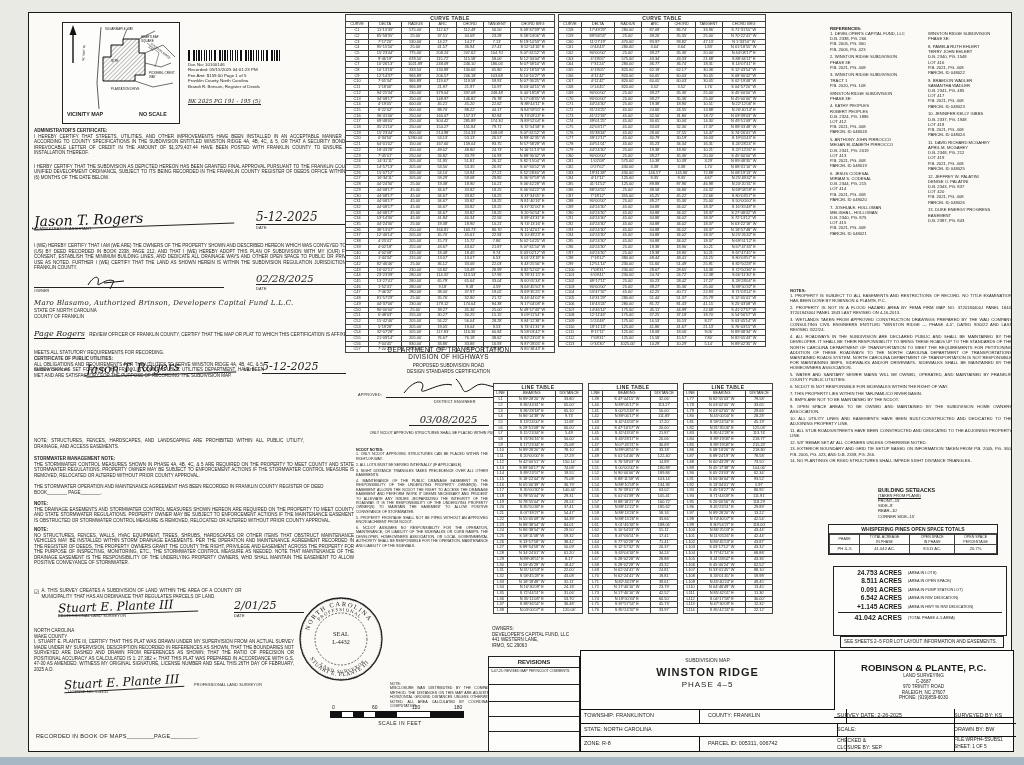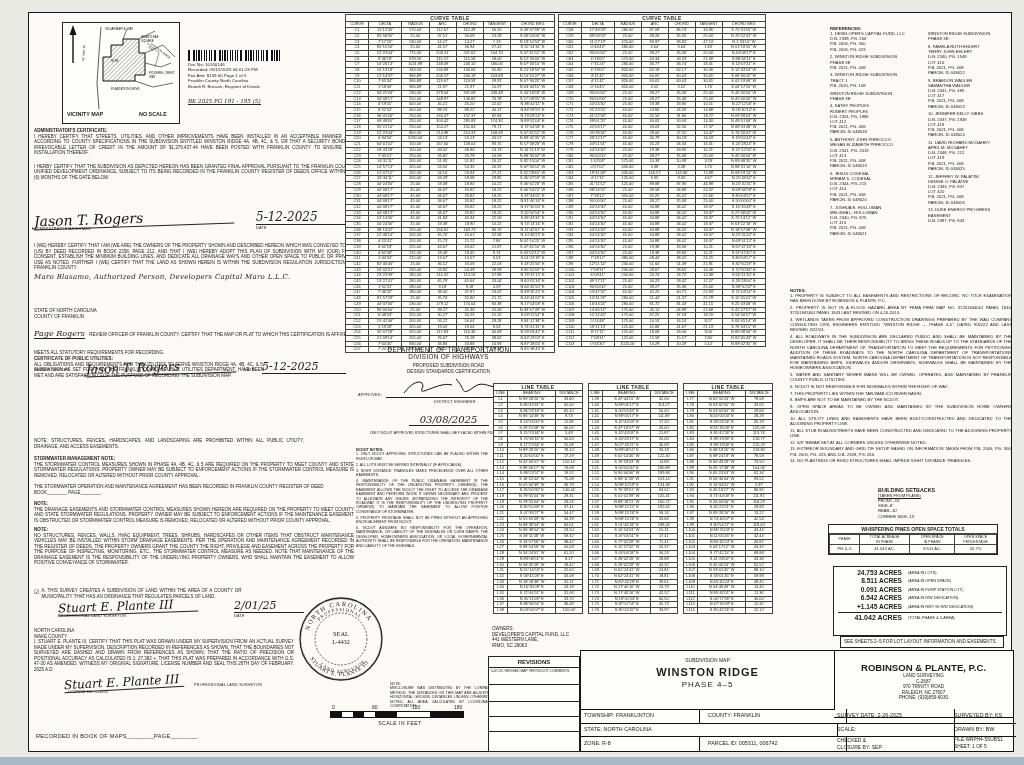--- a/index.html
+++ b/index.html
@@ -96,6 +96,15 @@
 
   <div class="abs" style="left:34px;top:243px;width:320px;">
     <div class="t45 just">I (WE) HEREBY CERTIFY THAT I AM (WE ARE) THE OWNERS OF THE PROPERTY SHOWN AND DESCRIBED HEREON WHICH WAS CONVEYED TO ME (US) BY DEED RECORDED IN BOOK 2338, PAGE 212, AND THAT I (WE) HEREBY ADOPT THIS PLAN OF SUBDIVISION WITH MY (OUR) FREE CONSENT, ESTABLISH THE MINIMUM BUILDING LINES, AND DEDICATE ALL DRAINAGE WAYS AND OTHER OPEN SPACE TO PUBLIC OR PRIVATE USE AS NOTED. FURTHER I (WE) CERTIFY THAT THE LAND AS SHOWN HEREIN IS WITHIN THE SUBDIVISION REGULATION JURISDICTION OF FRANKLIN COUNTY.</div>
+    <div style="position:relative;height:26px;">
+      <svg class="abs" style="left:50px;top:2px;" width="60" height="18">
+        <path d="M4,12 C10,2 16,2 14,10 C12,16 22,4 30,8 L26,16 M20,10 L40,8" stroke="#111" stroke-width="1" fill="none"></path>
+      </svg>
+      <div class="abs sigline" style="left:0;top:16px;width:190px;"></div>
+      <div class="lbl abs" style="left:0;top:18px;">OWNER</div>
+      <div class="hand sigline abs" style="left:222px;top:2px;width:90px;font-size:10px;">02/28/2025</div>
+      <div class="lbl abs" style="left:222px;top:16px;">DATE</div>
+    </div>
     <div class="hand" style="font-size:7px;margin-top:2px;letter-spacing:0.3px;">Maro Blasamo, Authorized Person, Developers Capital Maro  L.L.C.</div>
   </div>
 

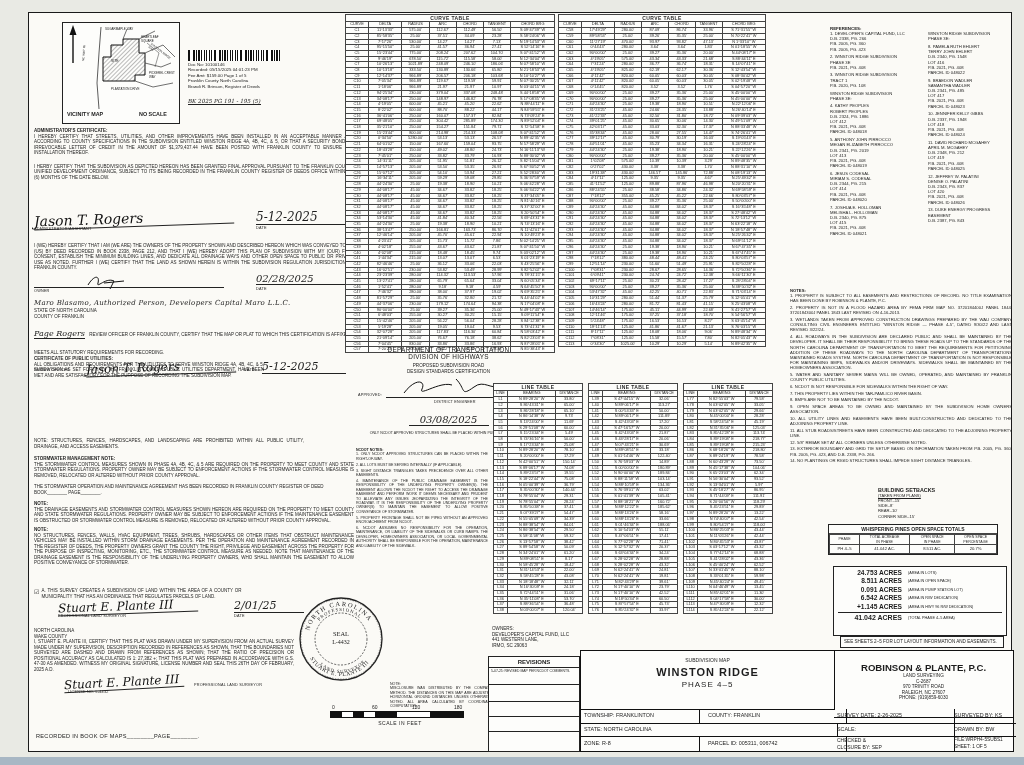--- a/index.html
+++ b/index.html
@@ -105,7 +105,7 @@
       <div class="hand sigline abs" style="left:222px;top:2px;width:90px;font-size:10px;">02/28/2025</div>
       <div class="lbl abs" style="left:222px;top:16px;">DATE</div>
     </div>
-    <div class="hand" style="font-size:7px;margin-top:2px;letter-spacing:0.3px;">Maro Blasamo, Authorized Person, Developers Capital Maro  L.L.C.</div>
+    <div class="hand" style="font-size:7px;margin-top:2px;letter-spacing:0.3px;">Maro Blasamo, Authorized Brinson, Developers Capital Fund  L.L.C.</div>
   </div>
 
   <div class="abs" style="left:34px;top:308px;width:320px;">

